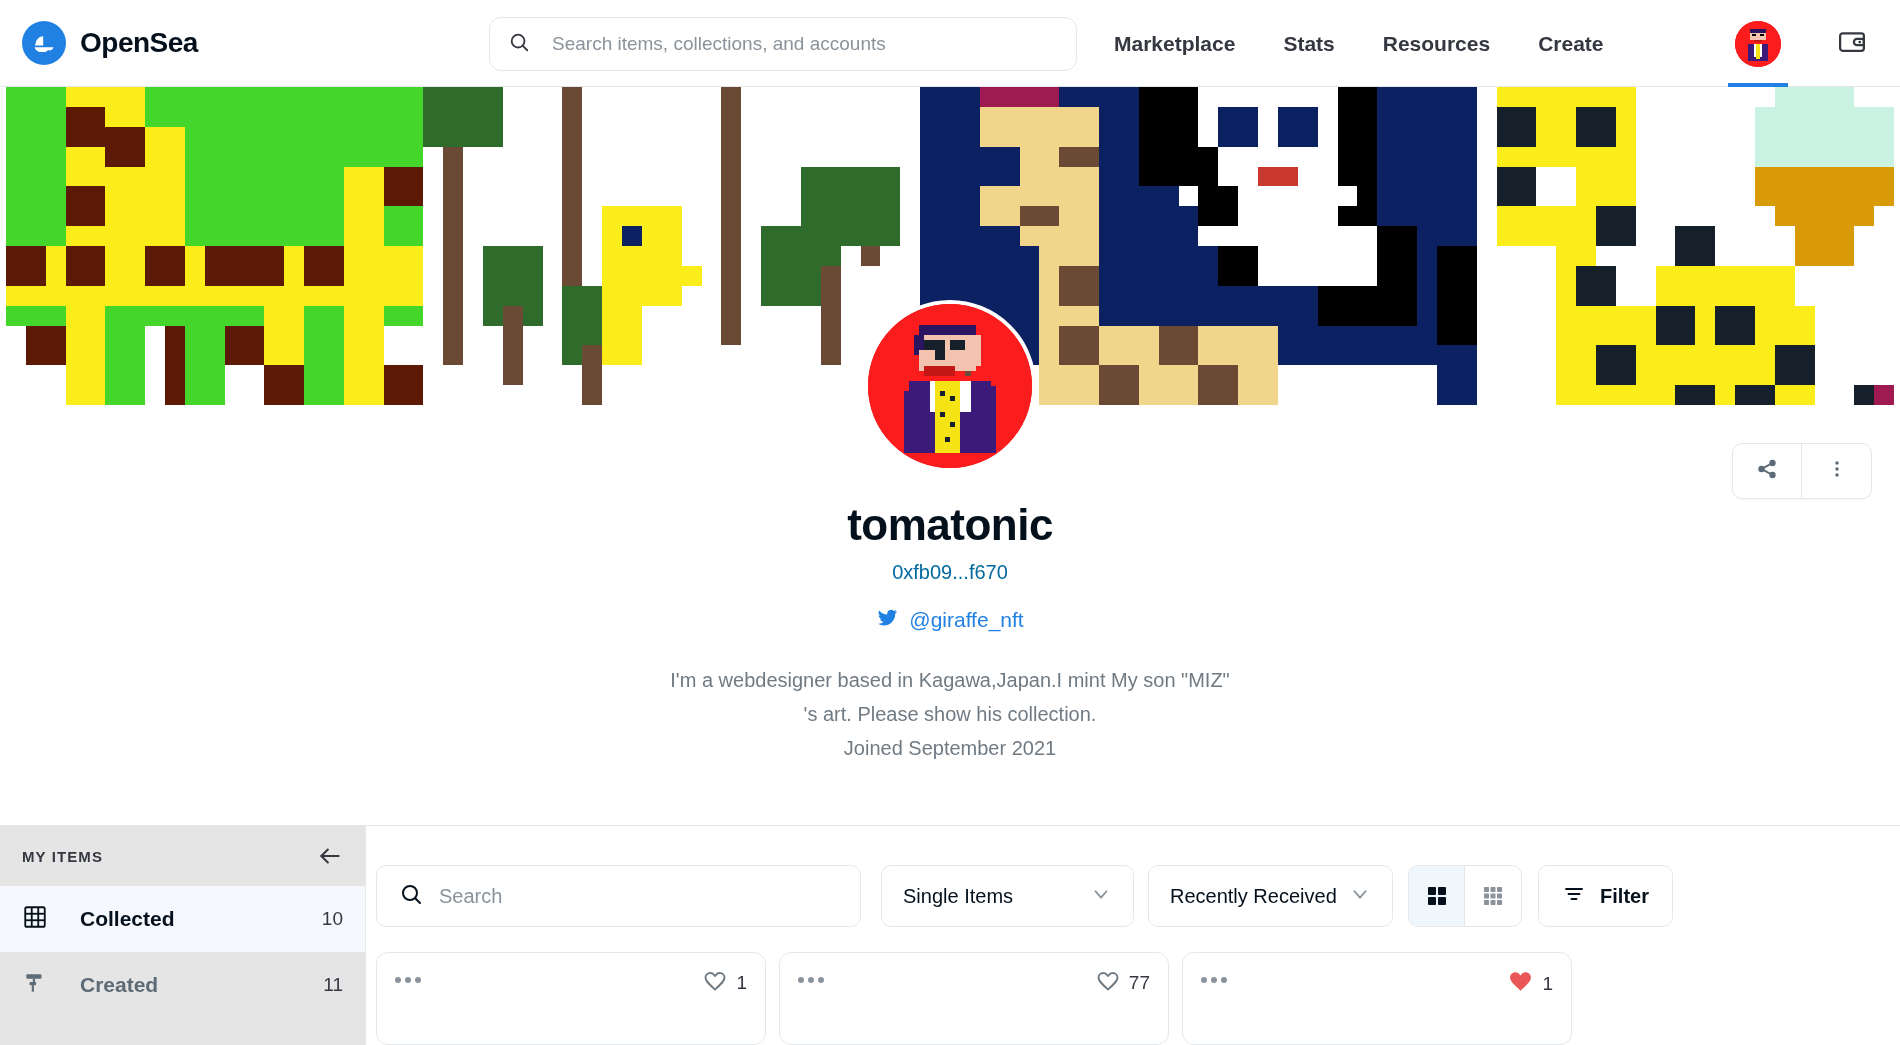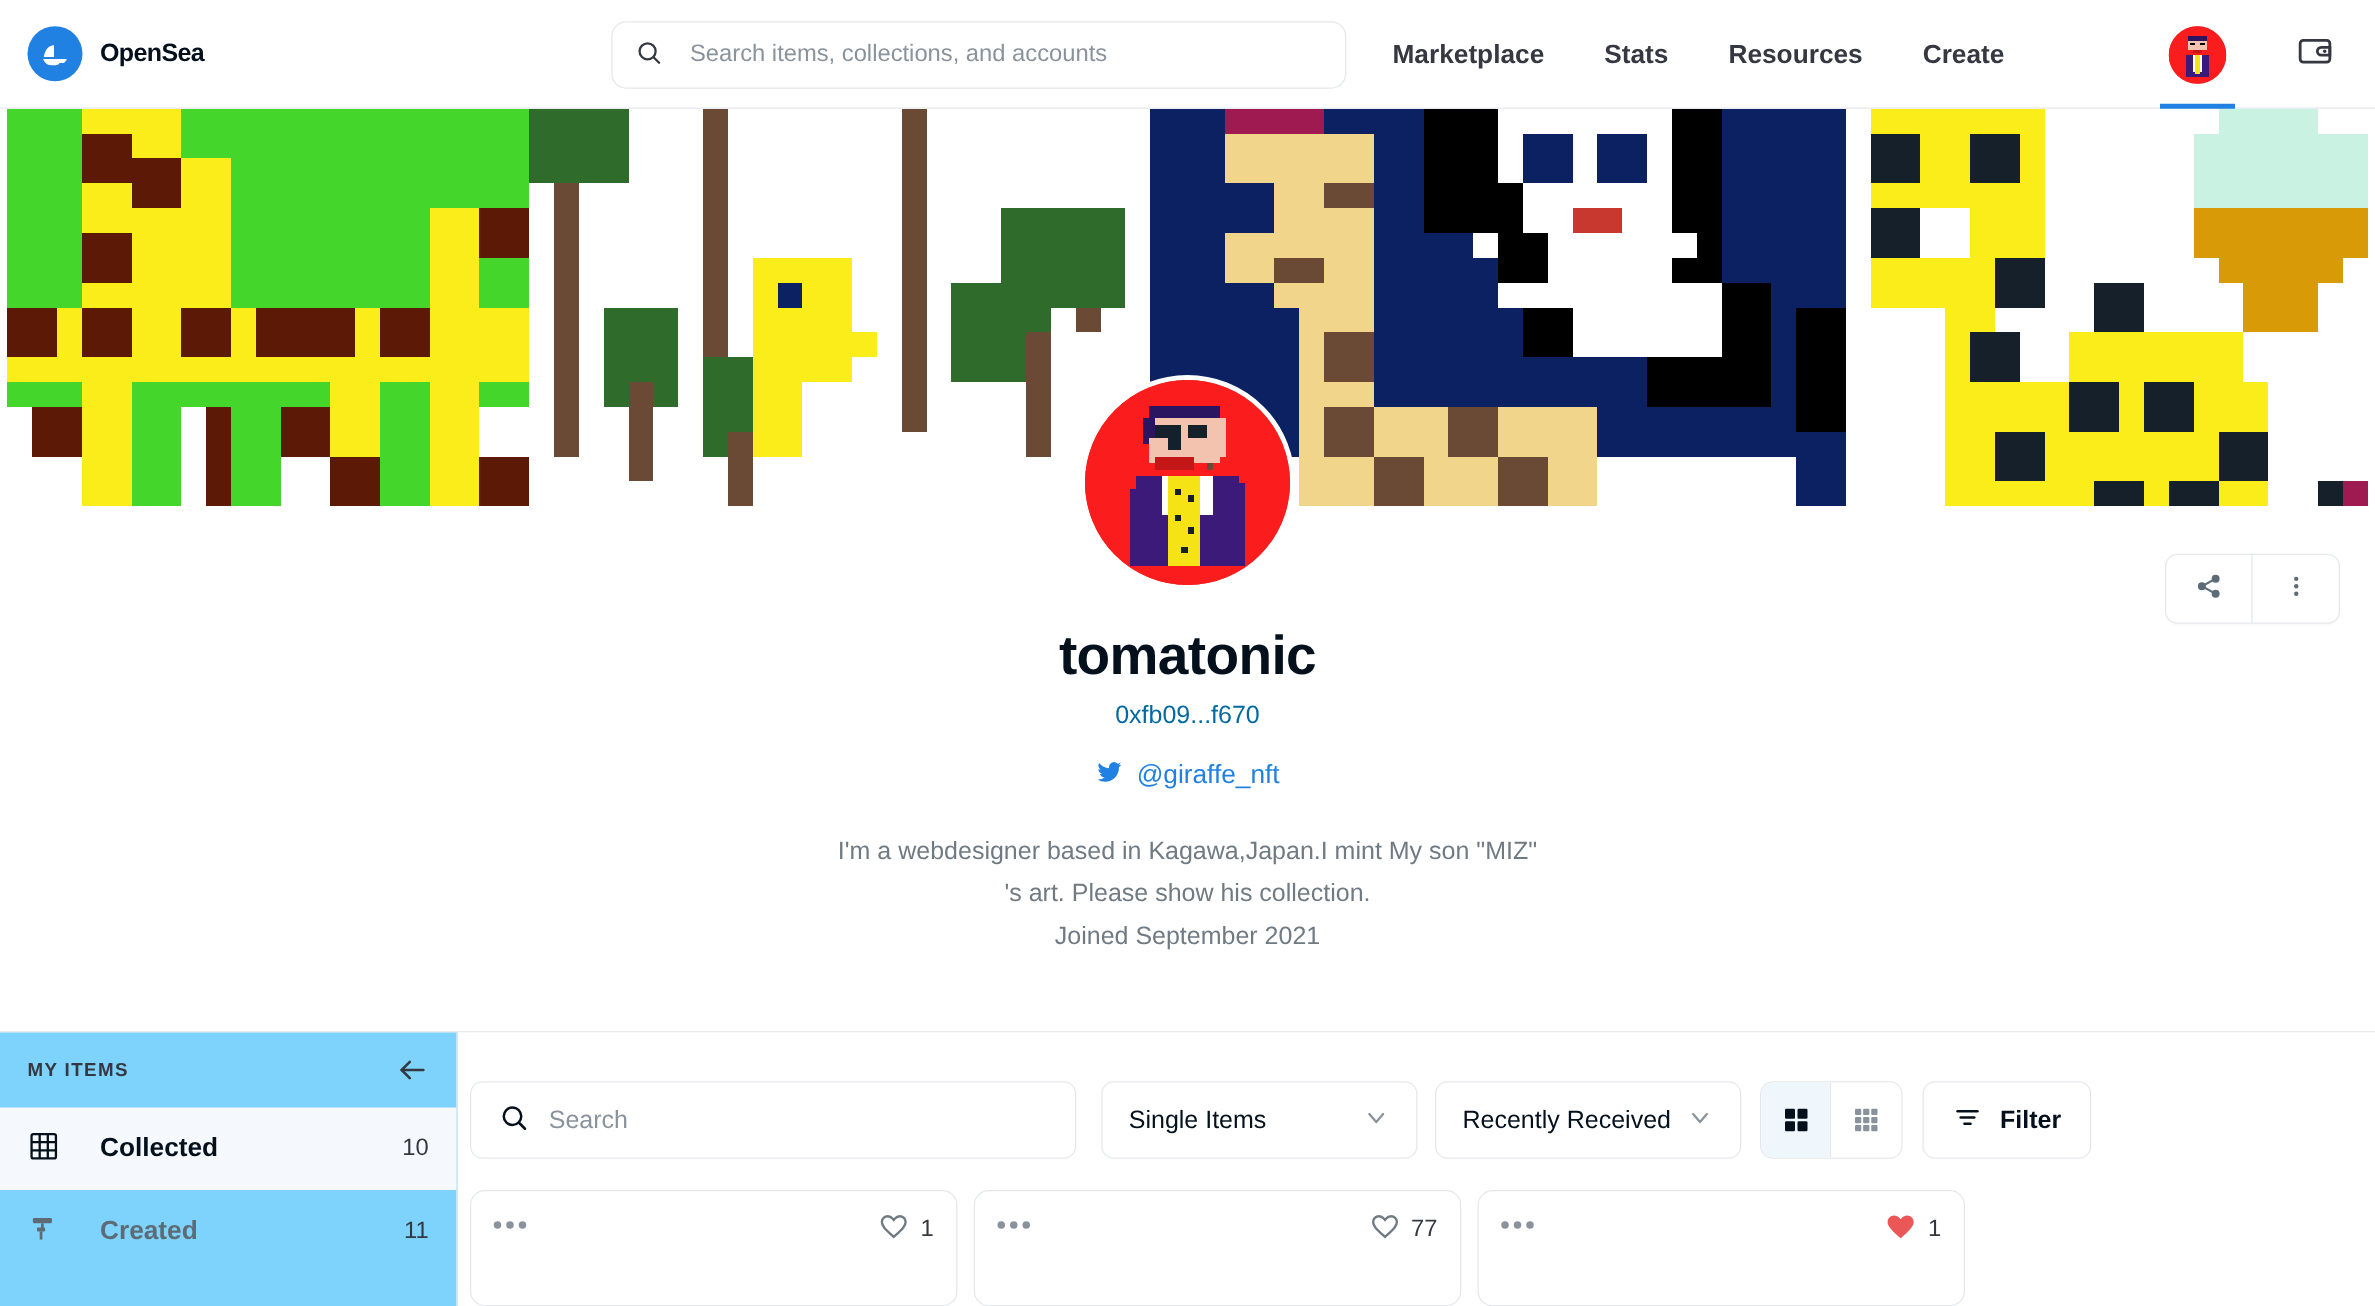--- a/index.html
+++ b/index.html
@@ -31,7 +31,7 @@
     display: flex; align-items: center; justify-content: center;
   }
   #logo-text {
-    font-size: 20px; font-weight: bold; letter-spacing: -0.5px;
+    font-size: 28px; font-weight: bold; letter-spacing: -0.5px;
     color: #04111d;
   }
   #header-search {

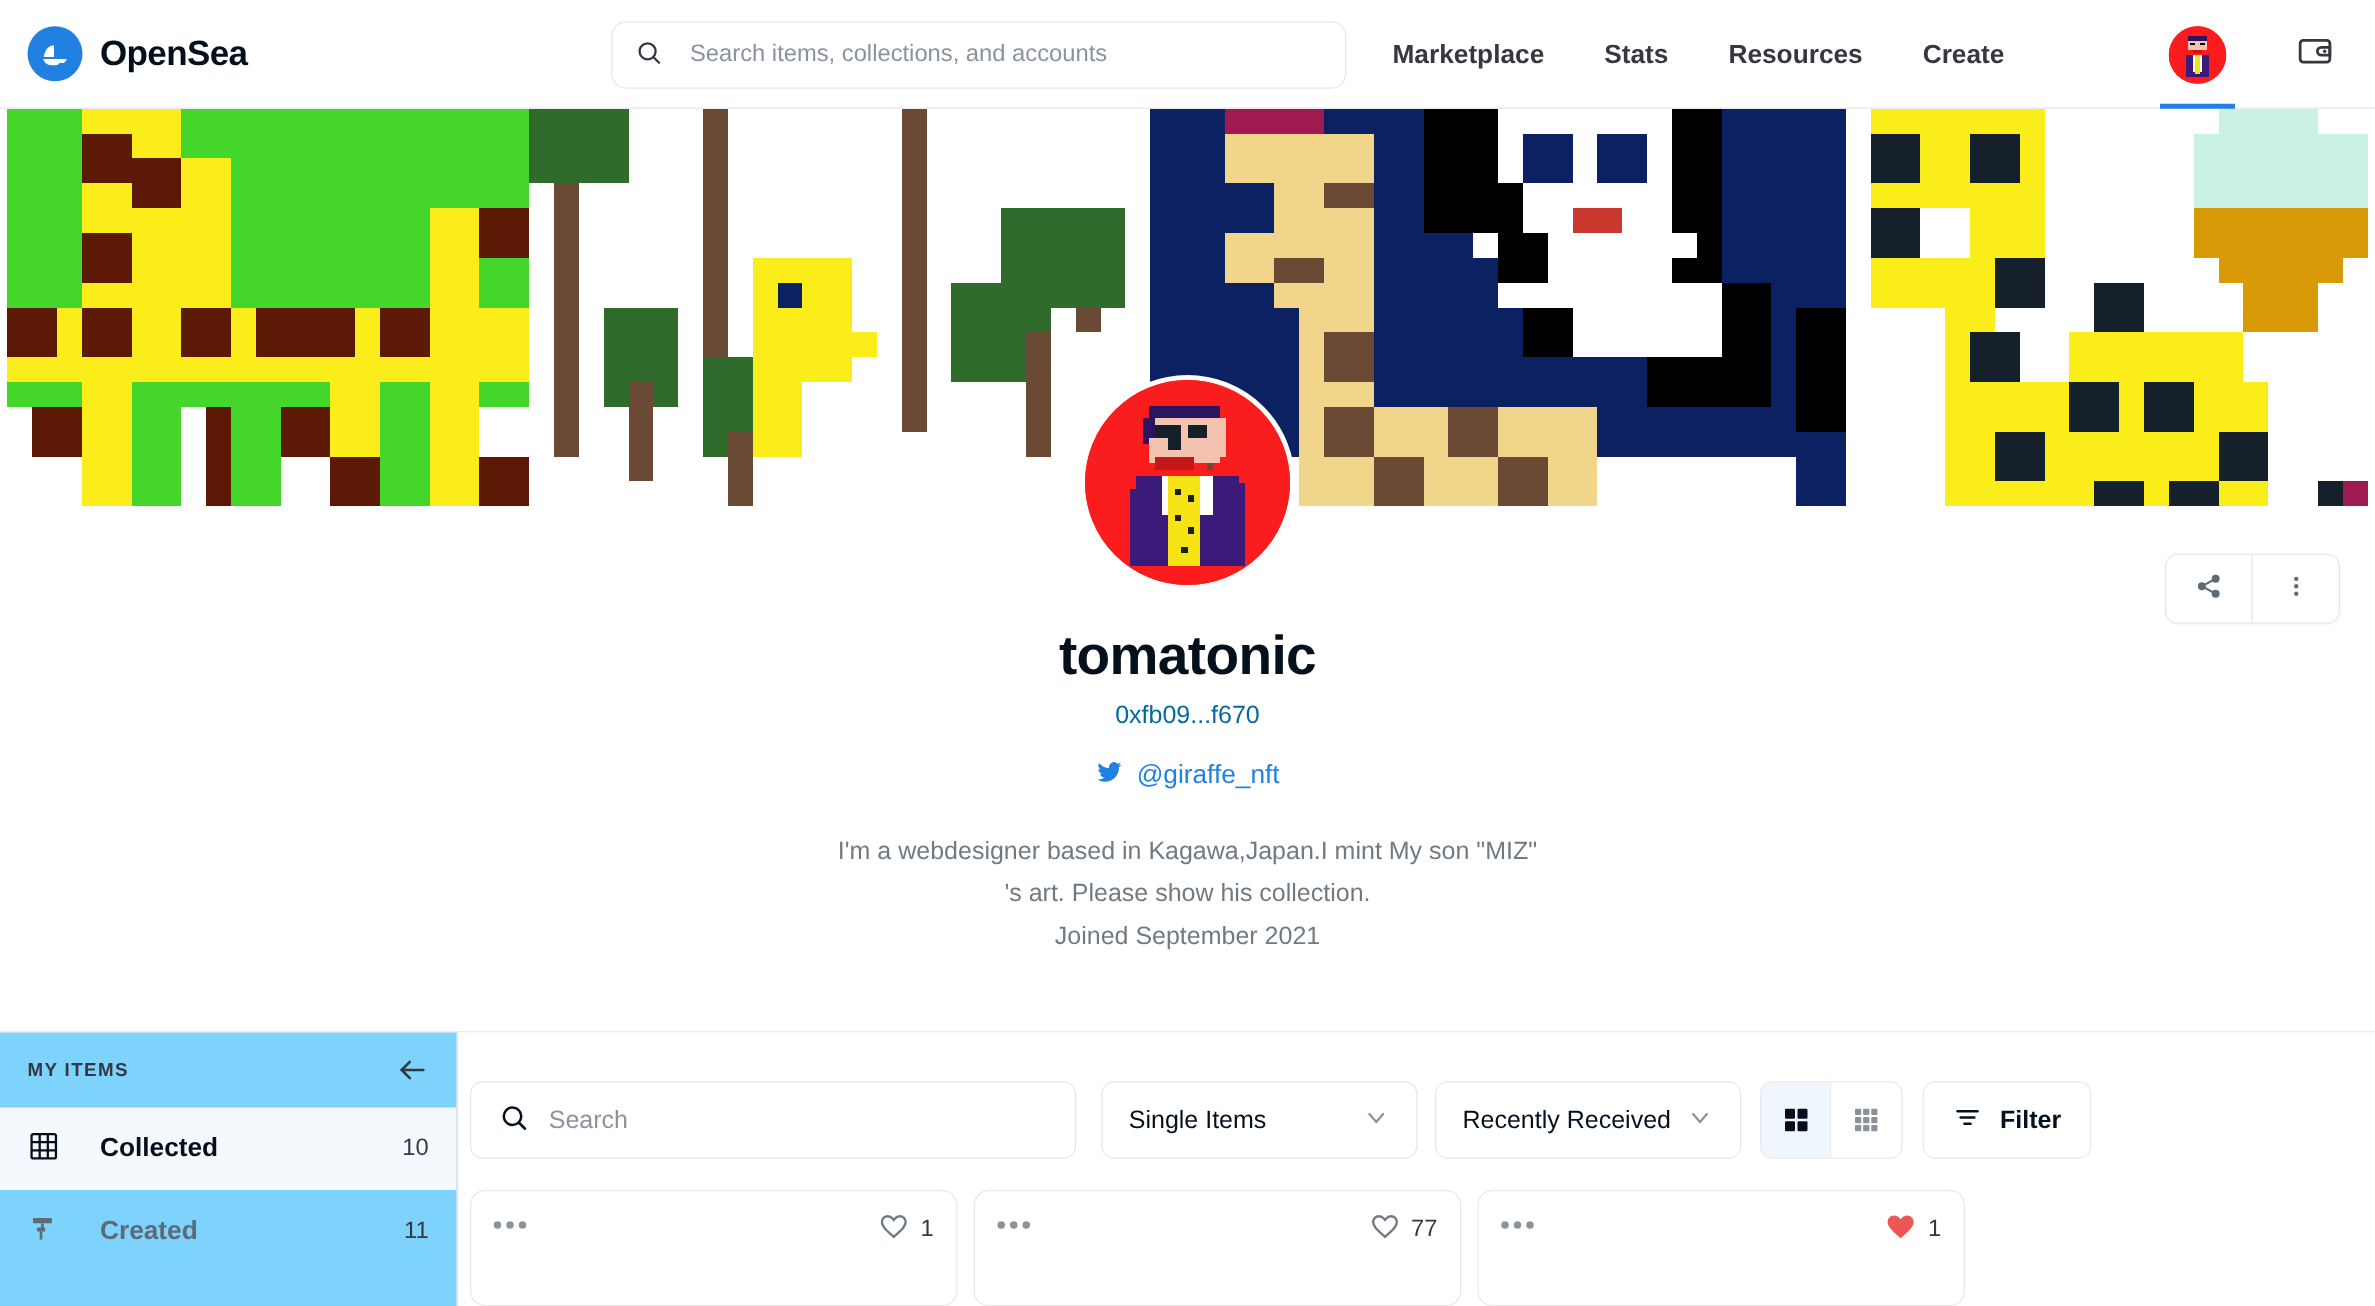--- a/index.html
+++ b/index.html
@@ -154,7 +154,7 @@
   #sidebar {
     position: absolute; top: 826px; left: 0;
     width: 366px; height: 219px;
-    background: #7dd3fc;
+    background: #e5e5e5;
     border-right: 1px solid #e5e8eb;
   }
   #sidebar-header {

